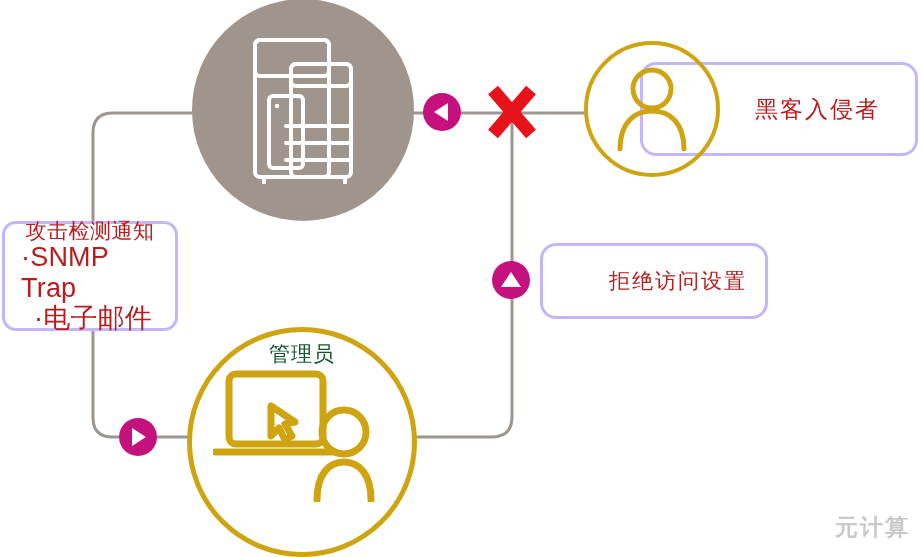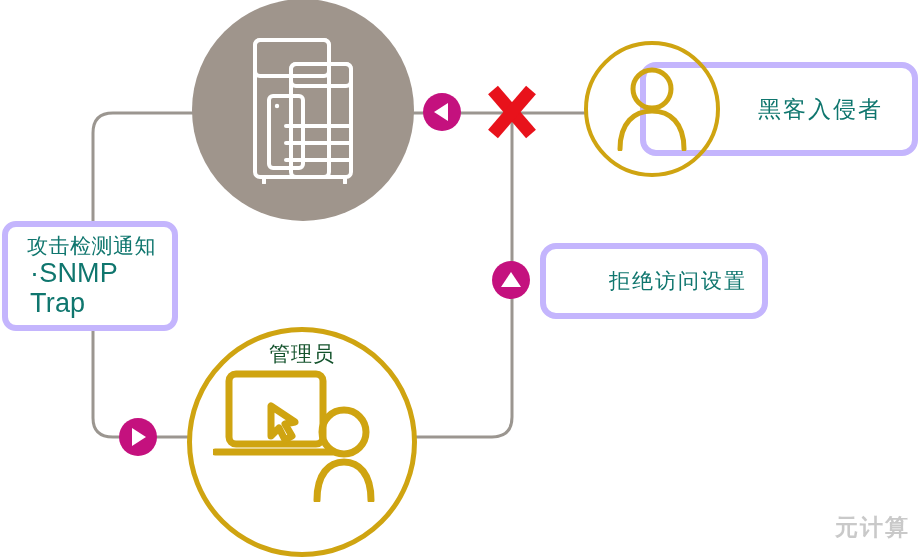--- a/index.html
+++ b/index.html
@@ -95,12 +95,12 @@
   .label-box {
     position: absolute;
     box-sizing: border-box;
-    border: 6px solid #c4b5fd;
+    border: 3px solid #c4b5fd;
     border-radius: 16px;
     background: #ffffff;
     display: flex;
     align-items: center;
-    color: #0f766e;
+    color: #b91c1c;
   }
   .hacker-label {
     left: 640px;

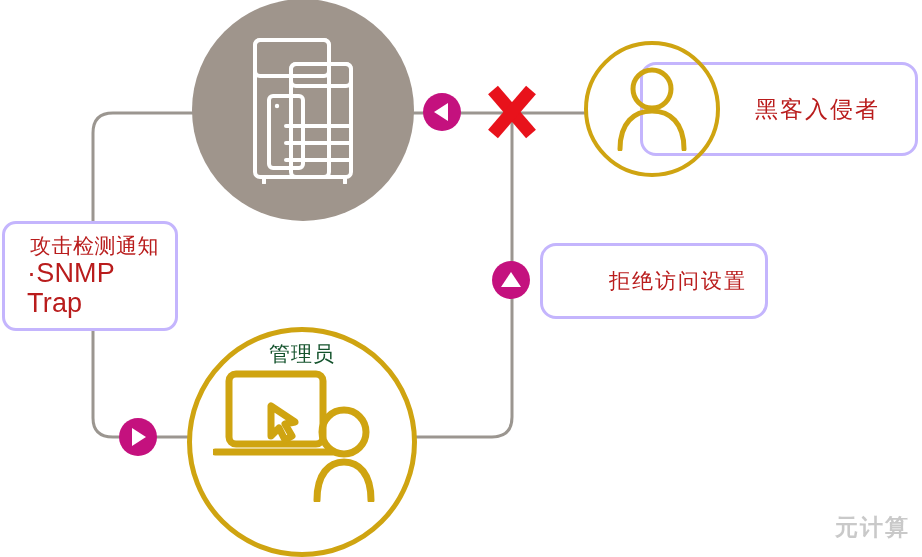--- a/index.html
+++ b/index.html
@@ -129,9 +129,9 @@
     height: 110px;
     border-radius: 14px;
     flex-direction: column;
-    align-items: flex-end;
+    align-items: center;
     justify-content: center;
-    padding: 0 16px;
+    padding: 0 10px;
     line-height: 1.12;
   }
   .notify-title {

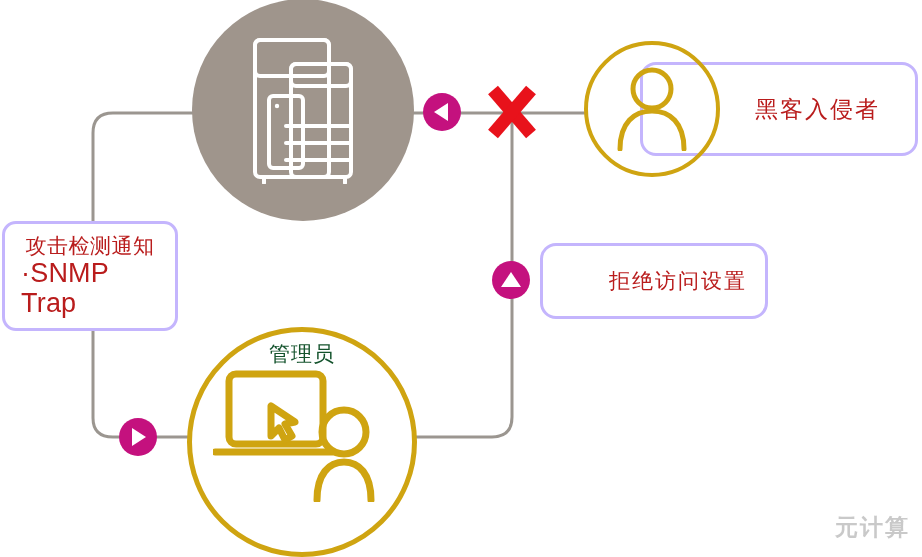--- a/index.html
+++ b/index.html
@@ -258,6 +258,7 @@
   <div class="label-box notify-box">
     <span class="notify-title">攻击检测通知</span>
     <span class="notify-item">·SNMP Trap</span>
+    <span class="notify-item">·电子邮件</span>
   </div>
 
   <div class="node actor-ring admin-ring"></div>

